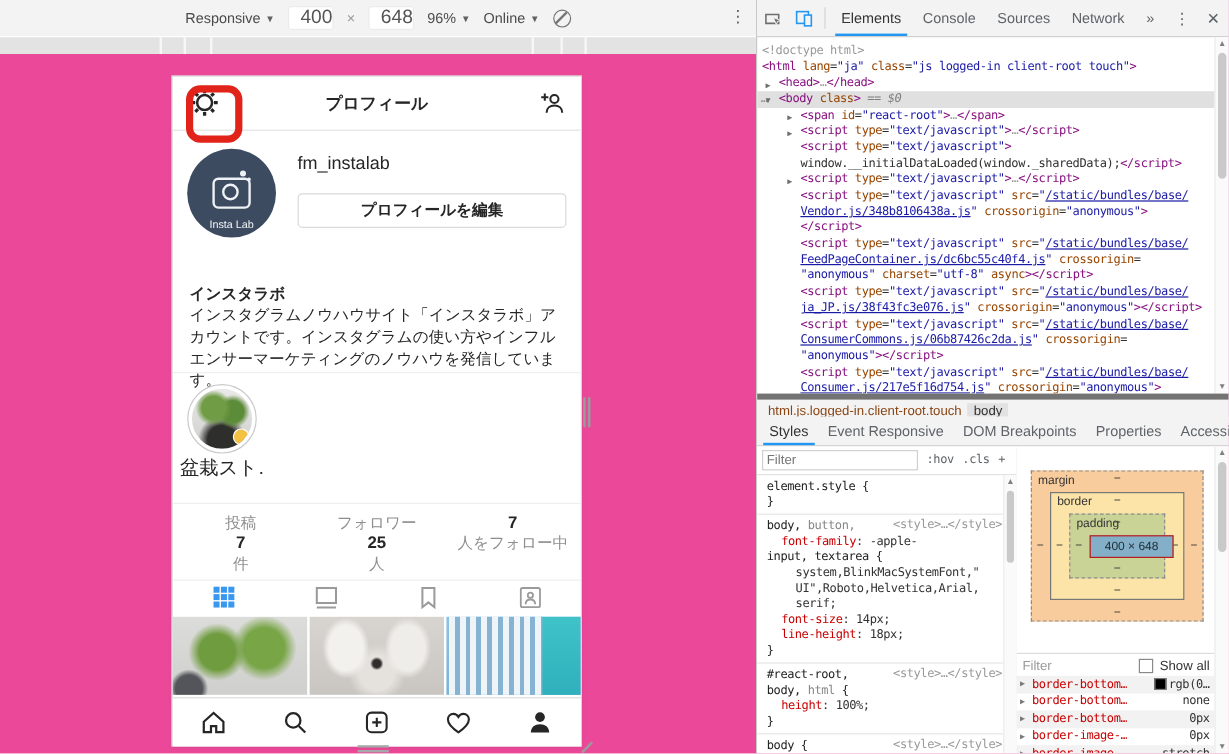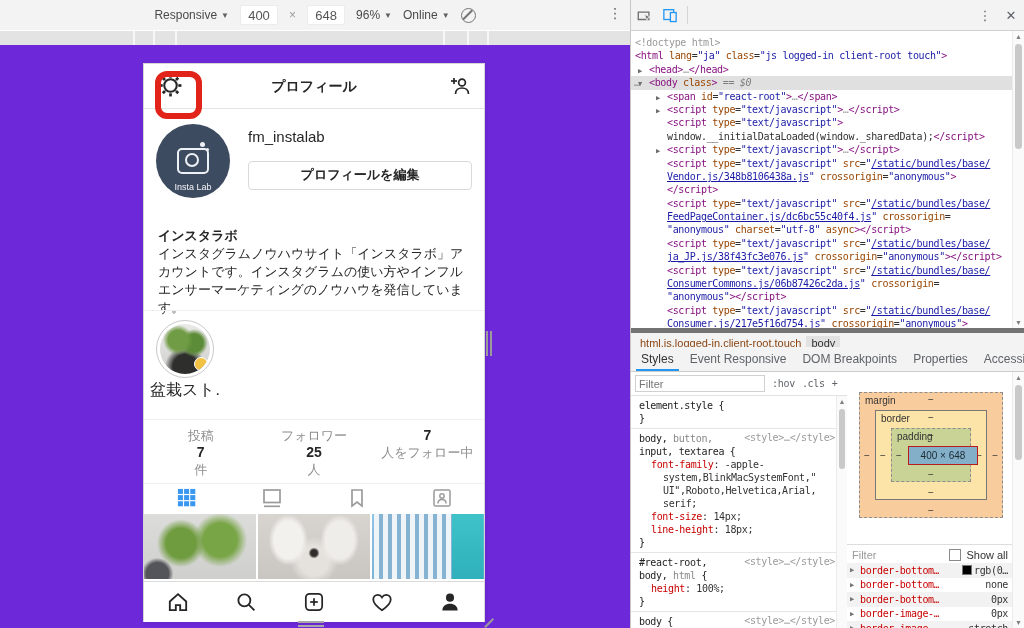--- a/index.html
+++ b/index.html
@@ -3,7 +3,7 @@
 <meta charset="utf-8">
 <style>
   html,body{margin:0;padding:0;background:#fff}
-  .stage{position:relative;width:1024px;height:628px;overflow:hidden;background:#6d28d9;
+  .stage{position:relative;width:1024px;height:628px;overflow:hidden;background:#ec4899;
          font-family:"Liberation Sans",sans-serif;color:#333}
 
   

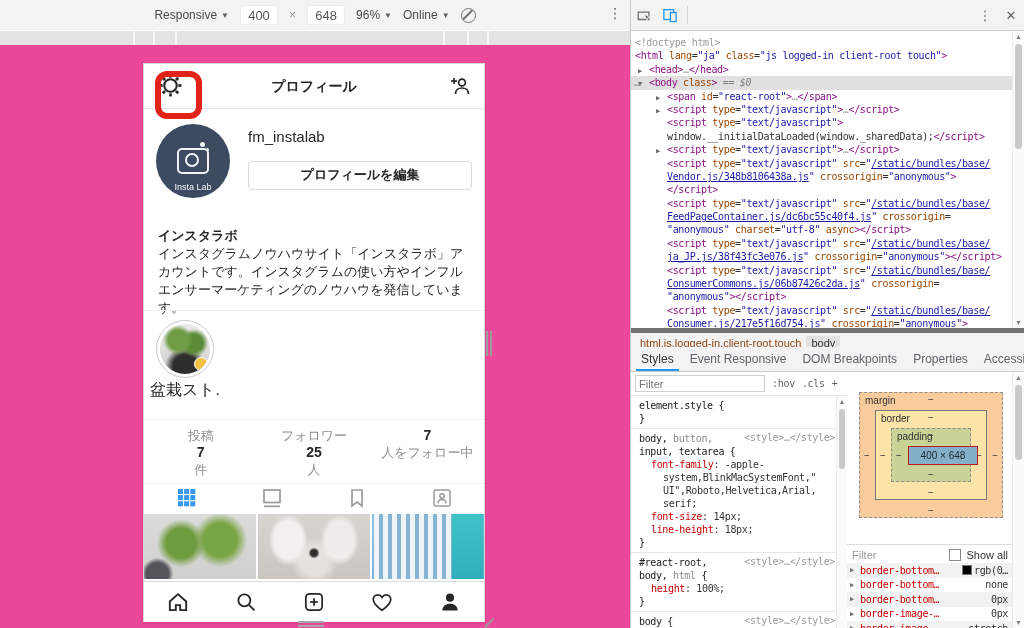--- a/index.html
+++ b/index.html
@@ -13,7 +13,7 @@
   .emu-item{display:flex;align-items:center;gap:4px;cursor:default}
   .caret{font-size:8px;color:#616161}
   .dim-input{width:36px;height:18px;border:1px solid #ececec;background:#fff;border-radius:2px;
-             text-align:center;font-size:13px;color:#555;font-family:"Liberation Sans",sans-serif;padding:0}
+             text-align:right;font-size:16px;color:#555;font-family:"Liberation Sans",sans-serif;padding:0}
   .dim-x{color:#9a9a9a}
   .throttle-icon{width:13px;height:13px;border:1.5px solid #757575;border-radius:50%;position:relative;display:inline-block}
   .throttle-icon::after{content:"";position:absolute;left:-1px;top:5px;width:13px;height:1.5px;background:#757575;transform:rotate(-45deg)}

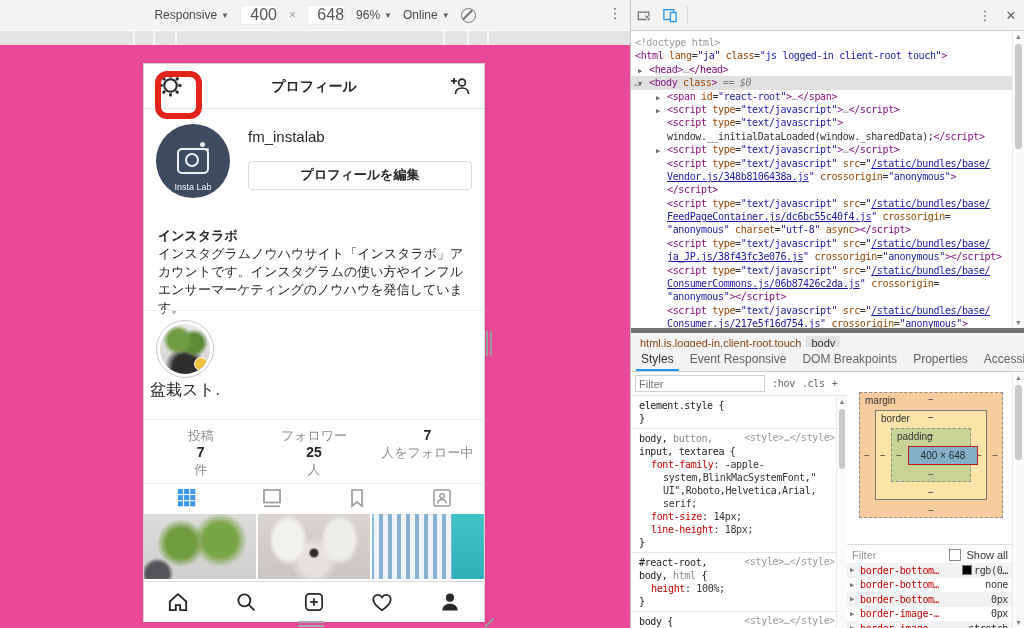--- a/index.html
+++ b/index.html
@@ -367,6 +367,13 @@
         </svg>
       </div>
       <div class="dt-sep"></div>
+      <div class="dt-tabs">
+          <div class="dt-tab active">Elements</div>
+          <div class="dt-tab">Console</div>
+          <div class="dt-tab">Sources</div>
+          <div class="dt-tab">Network</div>
+          <div class="dt-tab">»</div>
+        </div>
       <div class="dt-right">
         <div class="dt-icon">
             <span class="glyph">⋮</span>

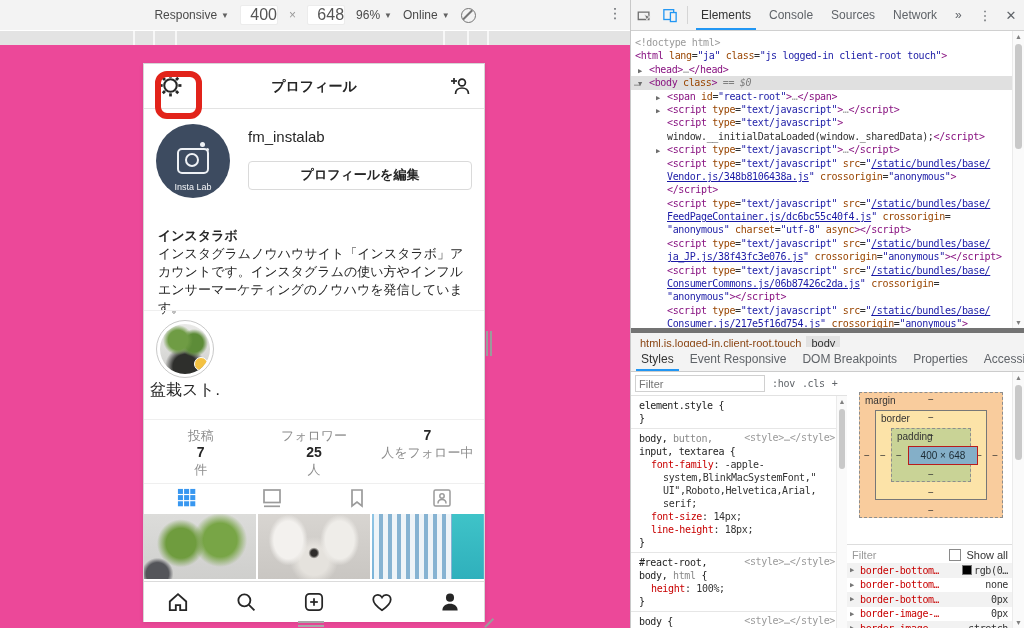--- a/index.html
+++ b/index.html
@@ -41,7 +41,7 @@
   .uname{position:absolute;left:104px;top:64px;font-size:15px;color:#262626}
   .edit-btn{position:absolute;left:104px;top:97px;width:222px;height:27px;border:1px solid #dadada;border-radius:4px;
             background:#fff;font-size:13px;font-weight:bold;color:#262626;text-align:center;line-height:26px;cursor:pointer}
-  .bio{position:absolute;left:14px;top:163px;width:314px;font-size:13px;line-height:18px;color:#262626}
+  .bio{position:absolute;left:14px;top:172px;width:314px;font-size:13px;line-height:18px;color:#262626}
   .bio-name{font-weight:bold}
   .bio-link{color:#36608c;font-weight:bold;cursor:pointer}
   .div1{position:absolute;left:0;top:246px;width:340px;border-top:1px solid #efefef}

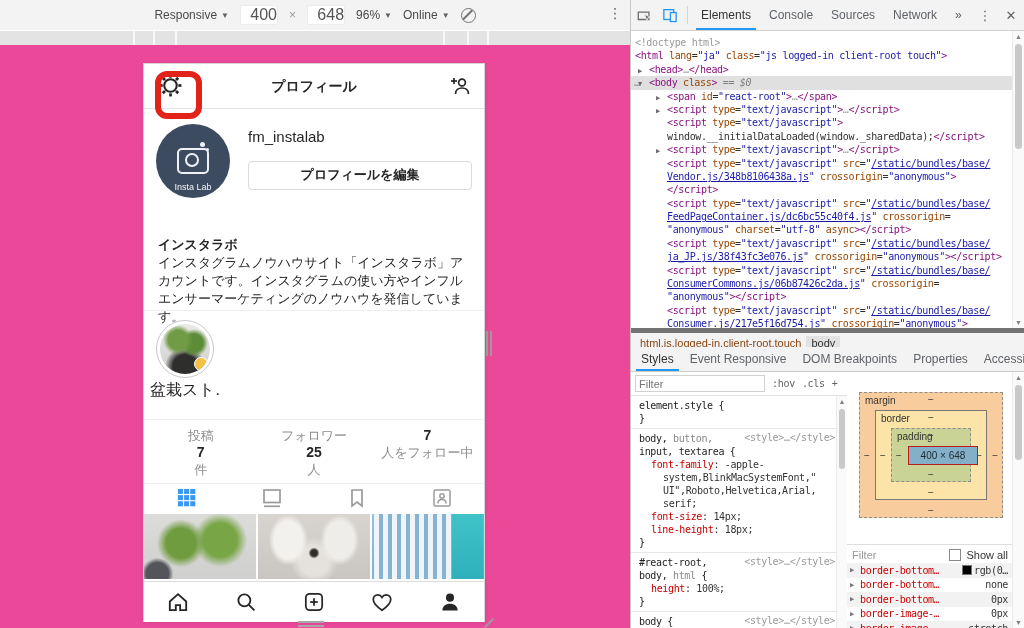--- a/index.html
+++ b/index.html
@@ -443,8 +443,8 @@
           <div class="rule-block">
             <div class="sline" style="padding-left: 2px;"><span class="tk-sel">body, </span><span class="tk-dim">button,</span></div>
             <span class="note">&lt;style&gt;…&lt;/style&gt;</span>
+            <div class="sline" style="padding-left: 14px;"><span class="tk-prop">font-family</span><span class="tk-val">: -apple-</span></div>
             <div class="sline" style="padding-left: 2px;"><span class="tk-sel">input, textarea {</span></div>
-            <div class="sline" style="padding-left: 14px;"><span class="tk-prop">font-family</span><span class="tk-val">: -apple-</span></div>
             <div class="sline" style="padding-left: 26px;"><span class="tk-val">system,BlinkMacSystemFont,"</span></div>
             <div class="sline" style="padding-left: 26px;"><span class="tk-val">UI",Roboto,Helvetica,Arial,</span></div>
             <div class="sline" style="padding-left: 26px;"><span class="tk-val">serif;</span></div>

